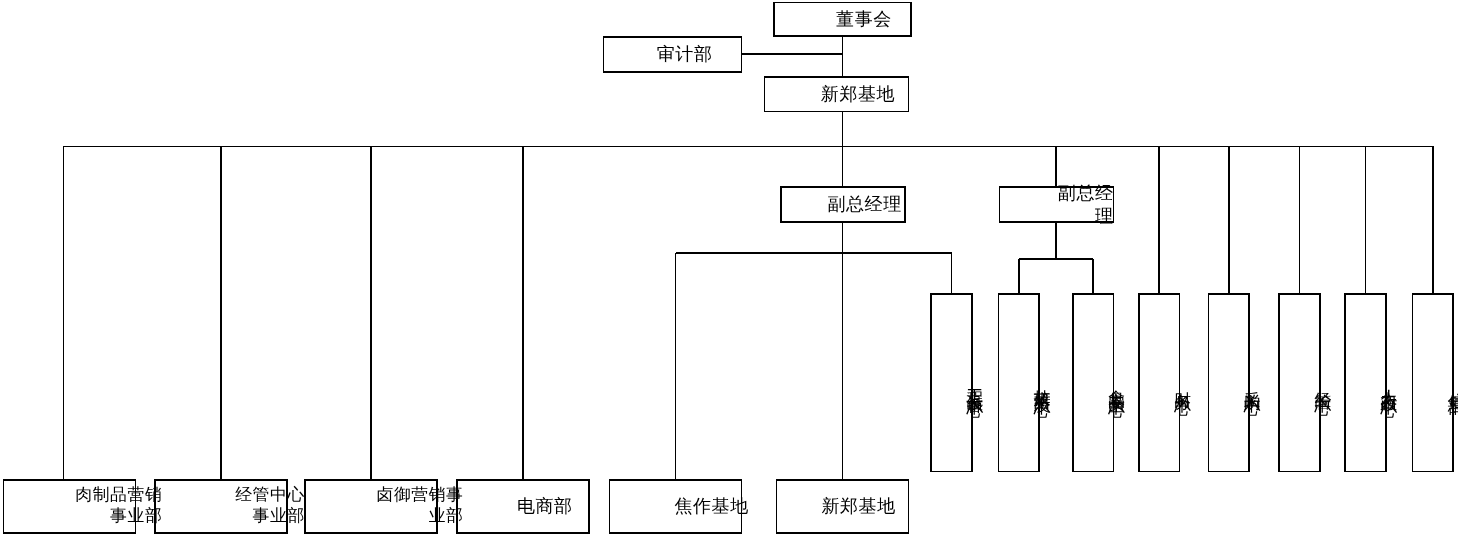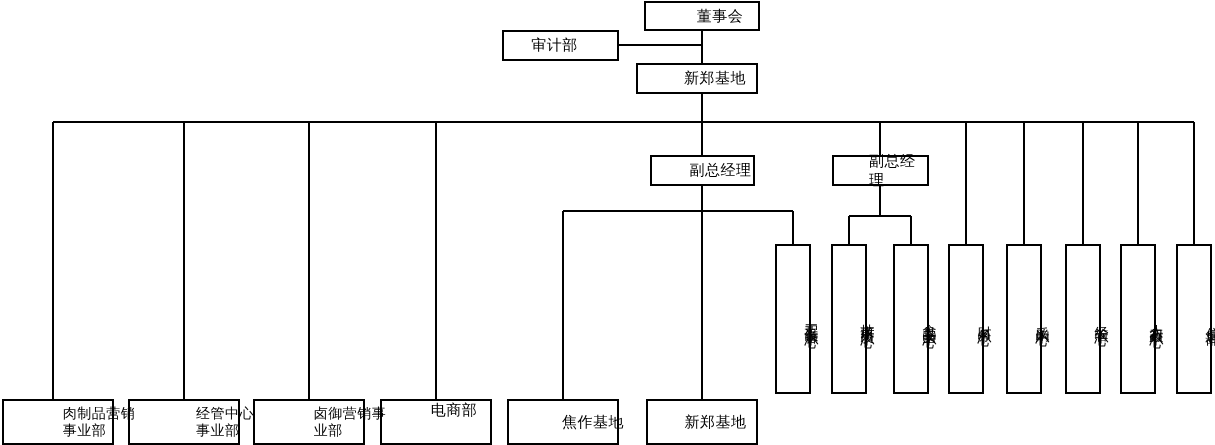--- a/index.html
+++ b/index.html
@@ -39,7 +39,7 @@
     display: flex;
     align-items: center;
     justify-content: center;
-    text-align: left;
+    text-align: right;
     color: #000000;
     font-size: 15px;
     line-height: 1.25;

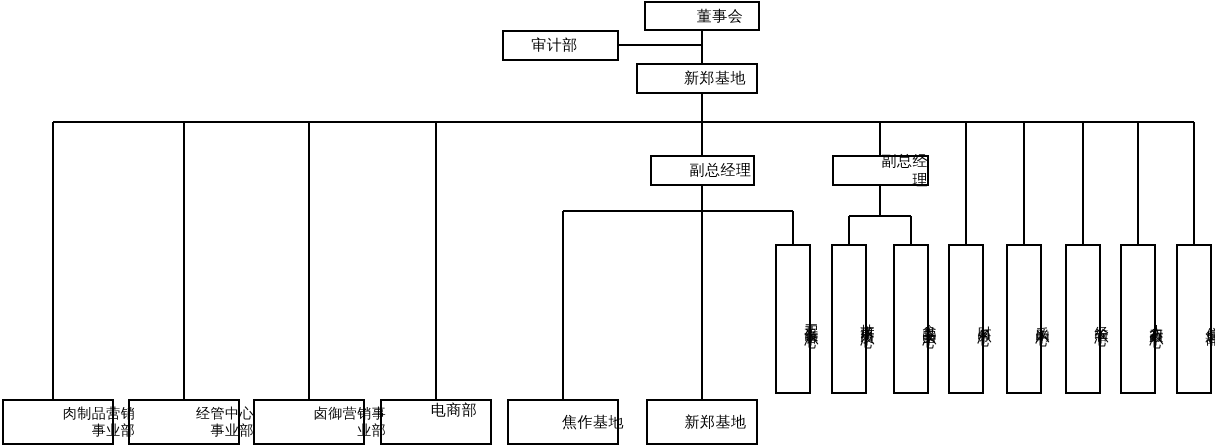--- a/index.html
+++ b/index.html
@@ -124,7 +124,7 @@
 
   <div class="org-label" style="left:645px;top:2px;width:114px;height:28px;">董事会</div>
 
-  <div class="org-label" style="left:479px;top:31px;width:115px;height:29px;">审计部</div>
+  <div class="org-label" style="left:495px;top:31px;width:115px;height:29px;">审计部</div>
 
   <div class="org-label" style="left:637px;top:64px;width:120px;height:29px;">新郑基地</div>
 

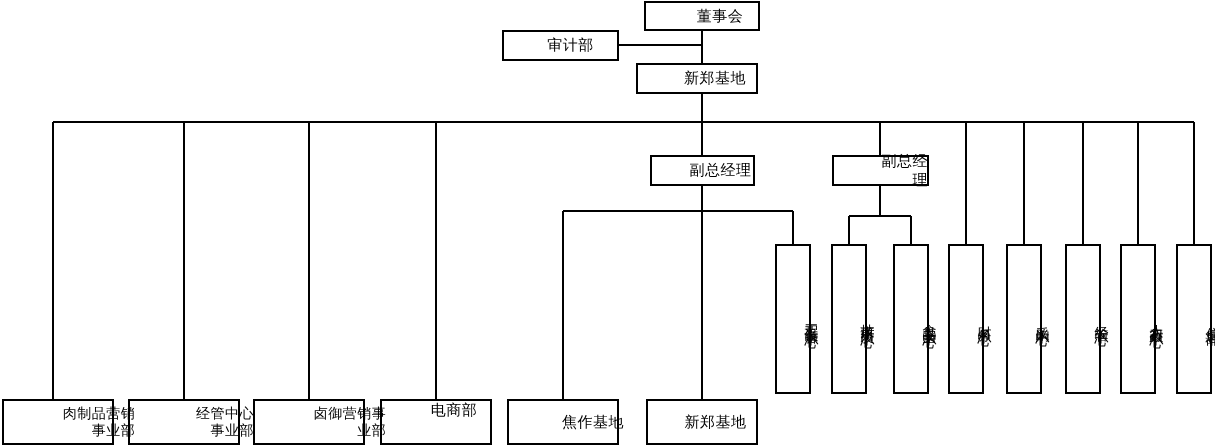--- a/index.html
+++ b/index.html
@@ -157,7 +157,7 @@
   <div class="org-label small" style="left:254px;top:400px;width:110px;height:44px;border-radius:18px;">卤御营销事
 业部</div>
 
-  <div class="org-label" style="left:381px;top:388px;width:110px;height:44px;">电商部</div>
+  <div class="org-label" style="left:381px;top:400px;width:110px;height:44px;">电商部</div>
 
   <div class="org-label" style="left:508px;top:400px;width:134px;height:44px;">焦作基地</div>
 

